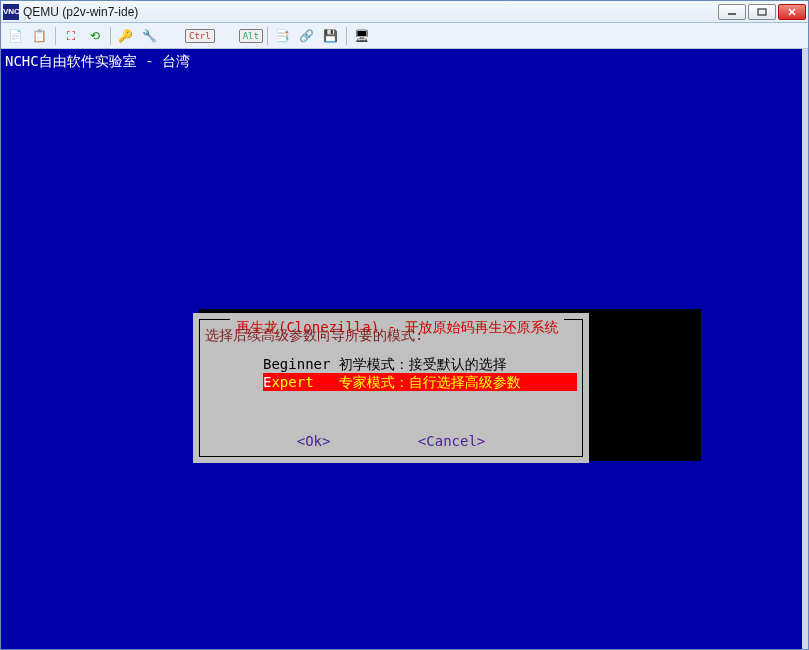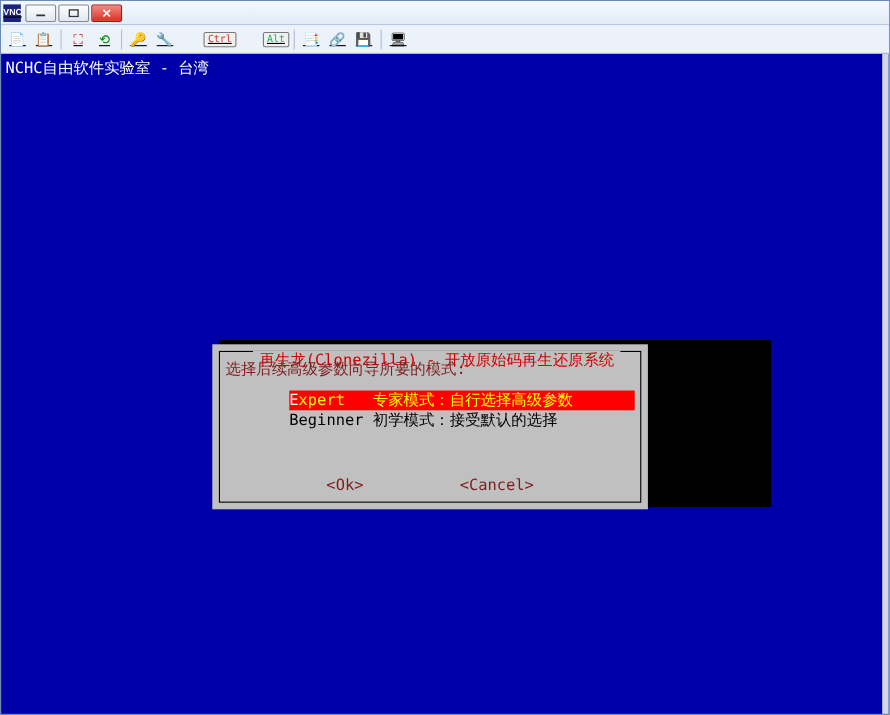--- a/index.html
+++ b/index.html
@@ -17,7 +17,6 @@
     height: 650px;
     display: flex;
     flex-direction: column;
-    text-decoration: underline;
   }
   .titlebar {
     height: 22px;

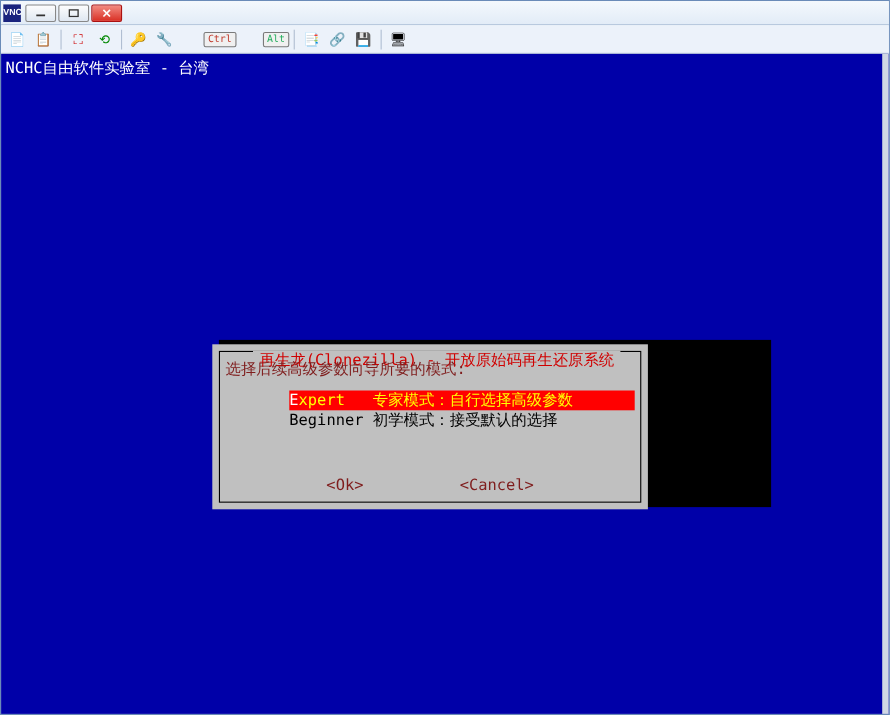--- a/index.html
+++ b/index.html
@@ -194,6 +194,7 @@
 
   <div class="titlebar">
     <div class="app-icon">VNC</div>
+    <div class="title-text">QEMU (p2v-win7-ide)</div>
     <div class="winbtns">
       <div class="winbtn">
         <svg width="10" height="8">

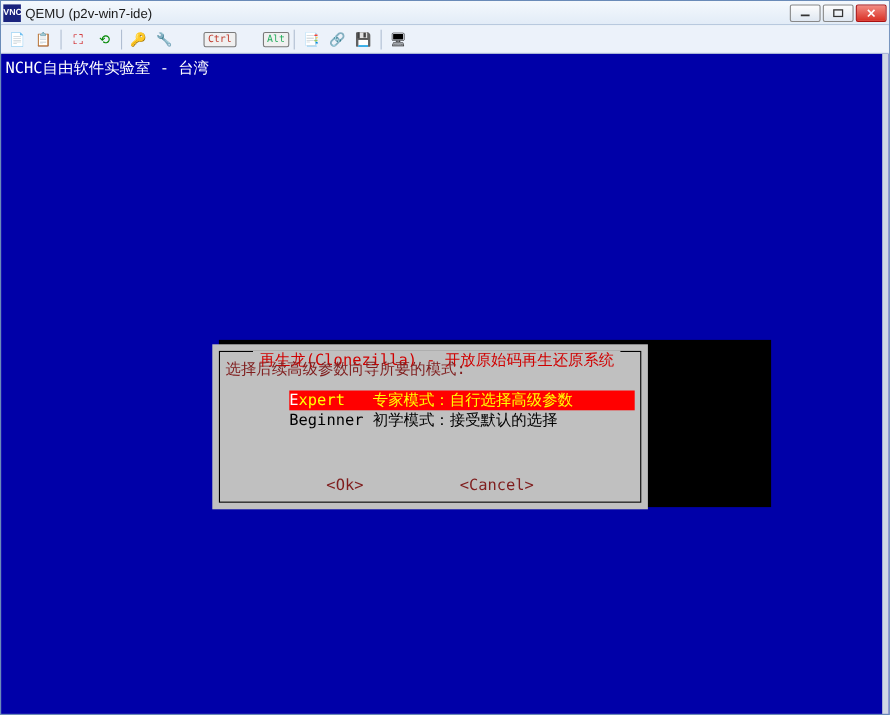--- a/index.html
+++ b/index.html
@@ -265,8 +265,8 @@
       <div class="dialog-body">
         <div class="prompt">选择后续高级参数向导所要的模式:</div>
         <div class="options" id="options">
+            <div class="opt-row"><span class="hotkey">B</span><span>eginner 初学模式：接受默认的选择</span></div>
             <div class="opt-row selected"><span class="hotkey">E</span><span>xpert   专家模式：自行选择高级参数</span></div>
-            <div class="opt-row"><span class="hotkey">B</span><span>eginner 初学模式：接受默认的选择</span></div>
           </div>
       </div>
       <div class="buttons">

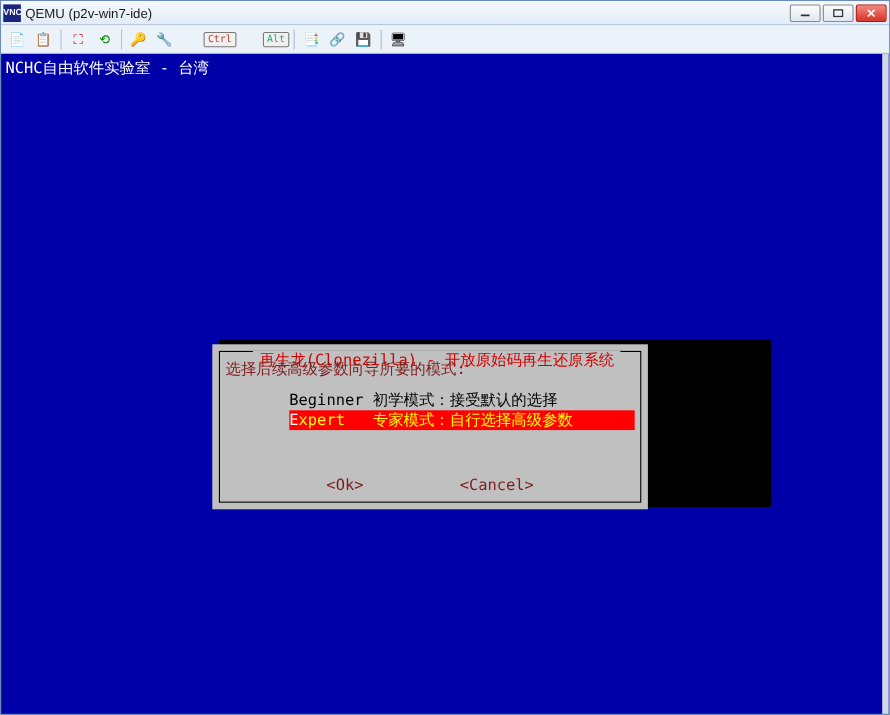--- a/index.html
+++ b/index.html
@@ -176,7 +176,7 @@
   }
   .dbtn {
     font-size: 14px;
-    color: #7f1d1d;
+    color: #4c1d95;
     cursor: pointer;
     font-family: inherit;
   }

